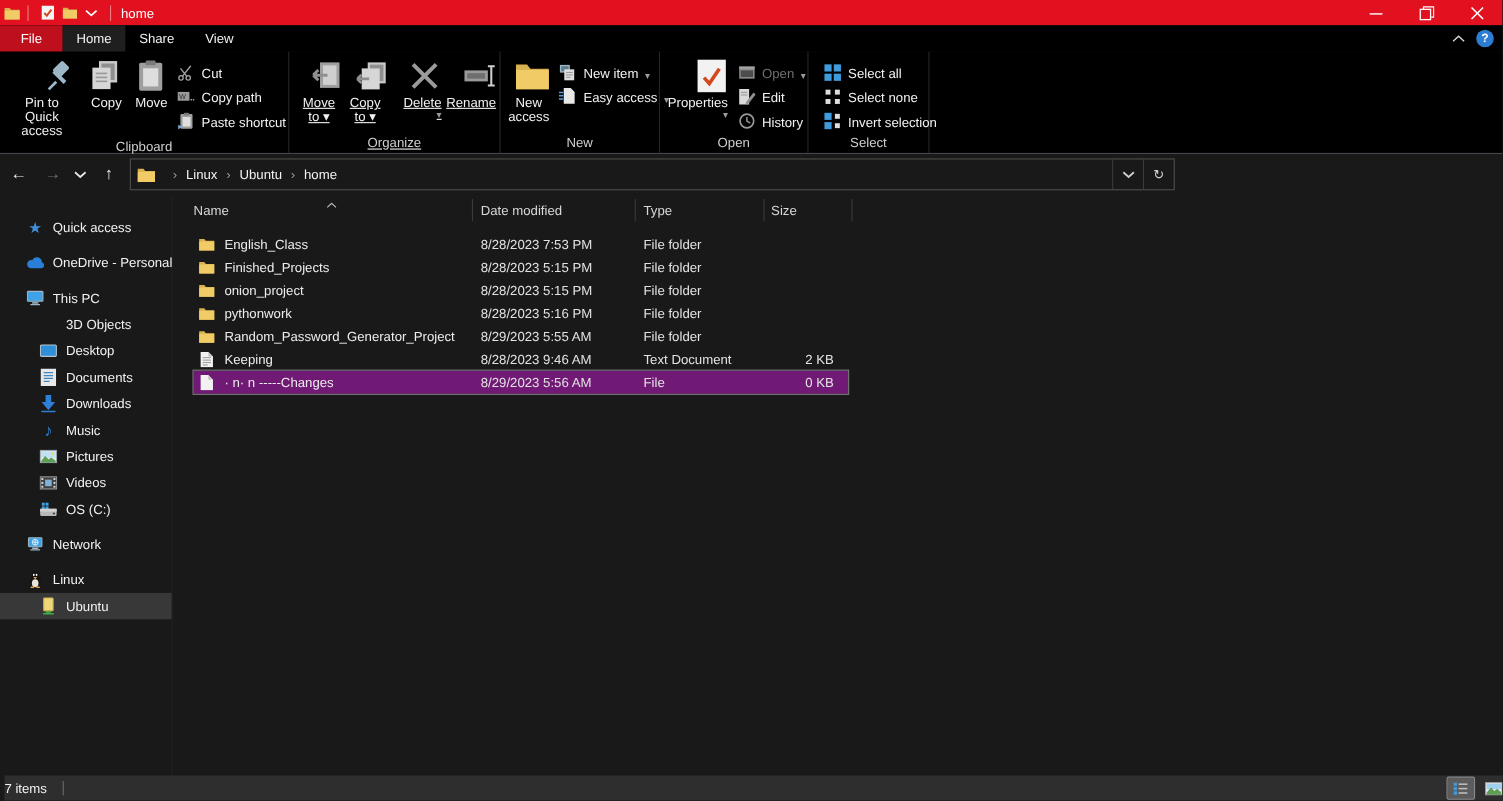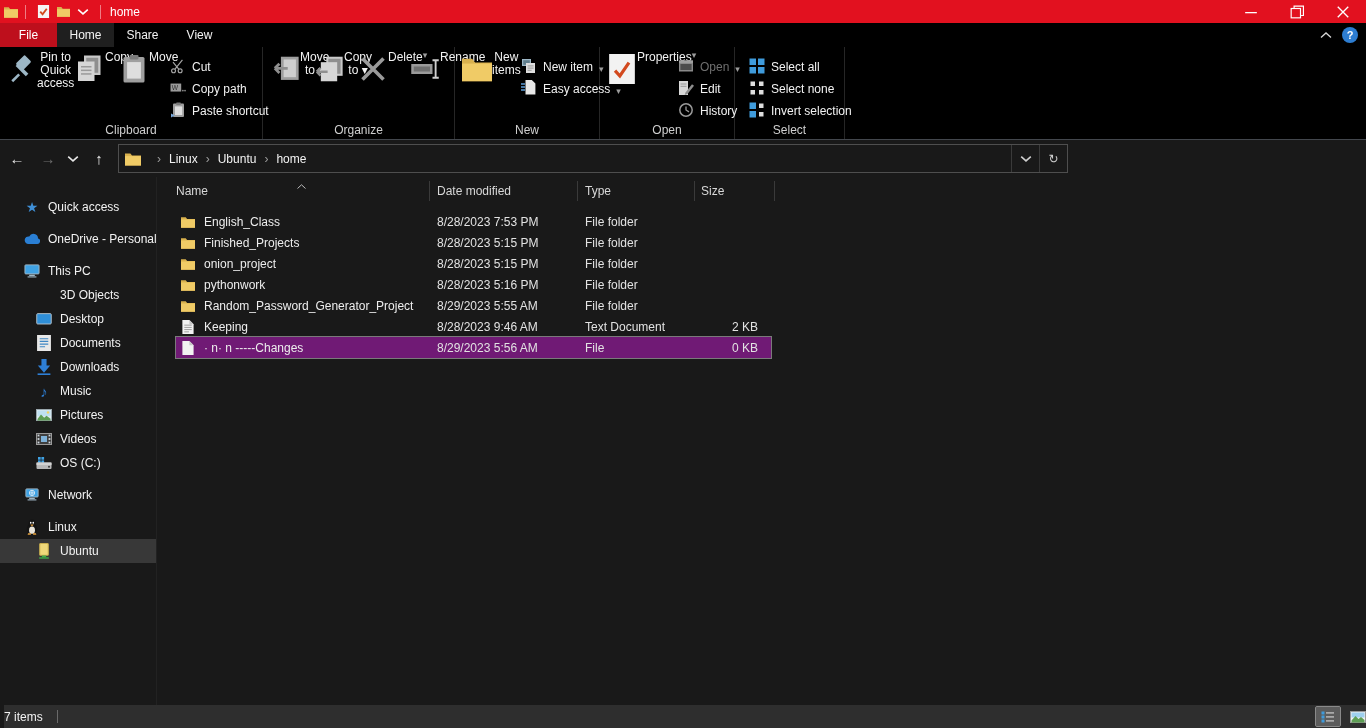--- a/index.html
+++ b/index.html
@@ -29,7 +29,7 @@
   .rb-group{display:flex;flex-direction:column;border-right:1px solid #262626;flex:none}
   .rb-body{flex:1;display:flex;align-items:flex-start;padding:3px 2px 0 6px}
   .rb-label{height:18px;display:flex;align-items:center;justify-content:center;color:#cfcfcf}
-  .rb-big{display:flex;flex-direction:row;align-items:flex-start;width:42px;margin:1px 1px 0 1px;text-align:center;color:#f2f2f2}
+  .rb-big{display:flex;flex-direction:column;align-items:flex-end;width:42px;margin:1px 1px 0 1px;text-align:center;color:#f2f2f2}
   .rb-big .icbox{height:36px;display:flex;align-items:center;justify-content:center}
   .rb-big .rb-lbl{line-height:13px}
   .rb-big.wide{width:66px}.rb-big.xl{width:62px}.rb-big.lg{width:50px}

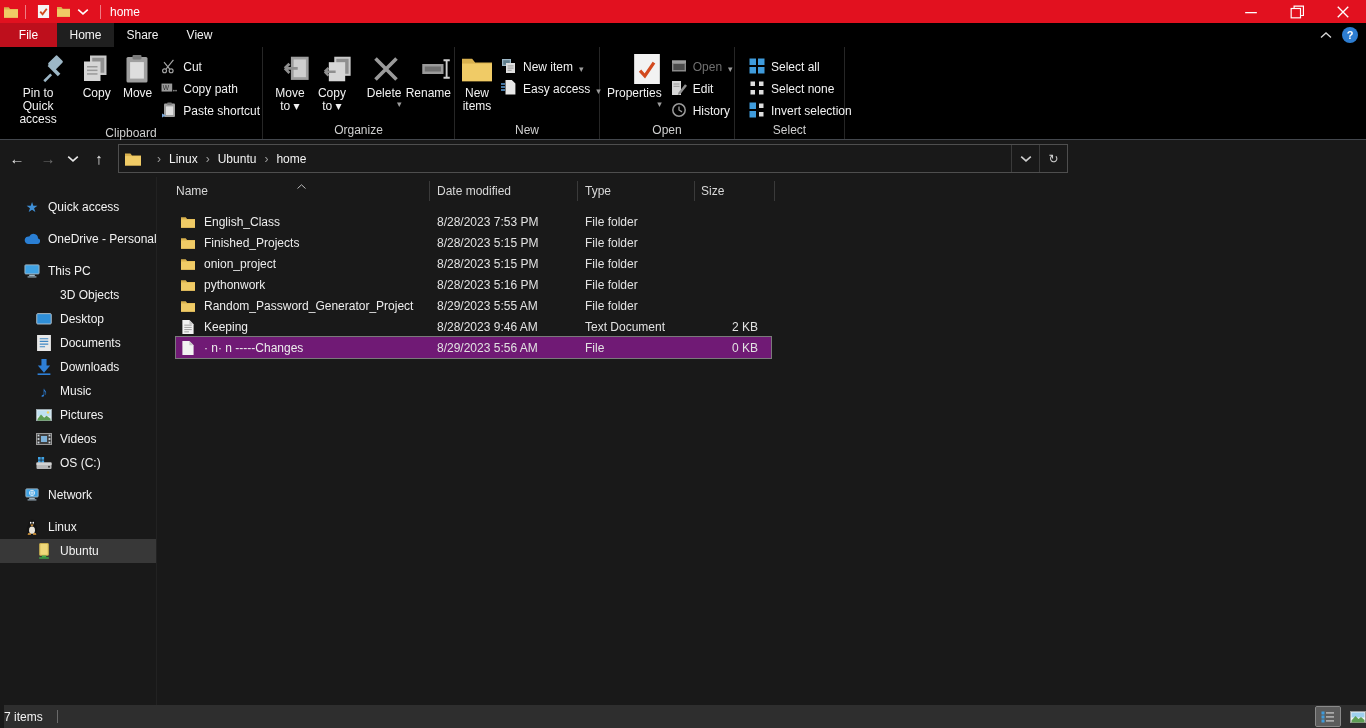--- a/index.html
+++ b/index.html
@@ -242,7 +242,7 @@
       </div>
       <div class="rb-label">Clipboard</div>
     </div>
-    <div class="rb-group" style="width: 192px;">
+    <div class="rb-group" style="width: 192px; text-decoration: underline;">
       <div class="rb-body">
         <div class="rb-big ">
           <div class="icbox">

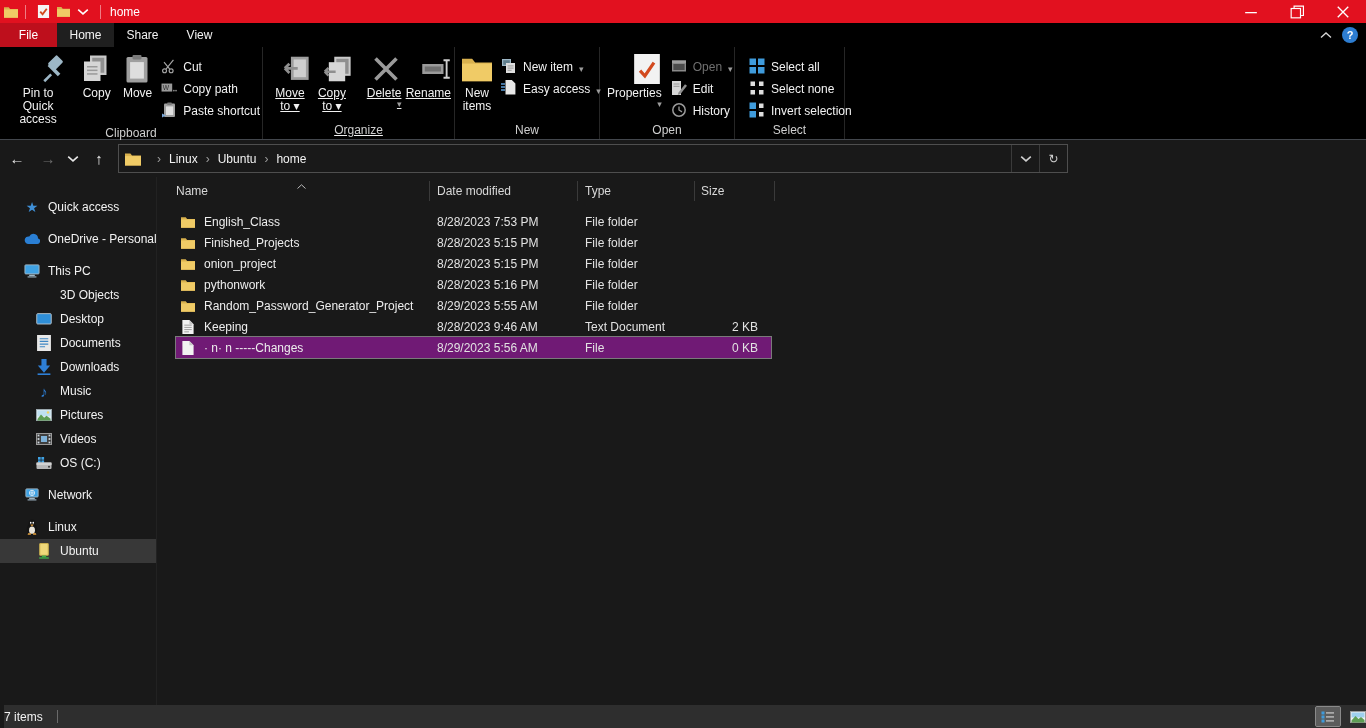--- a/index.html
+++ b/index.html
@@ -306,7 +306,7 @@
               </svg>
             </span>
           </div>
-          <div class="rb-lbl">New items</div>
+          <div class="rb-lbl">New access</div>
         </div>
         <div class="rb-col">
           <div class="rb-small">

